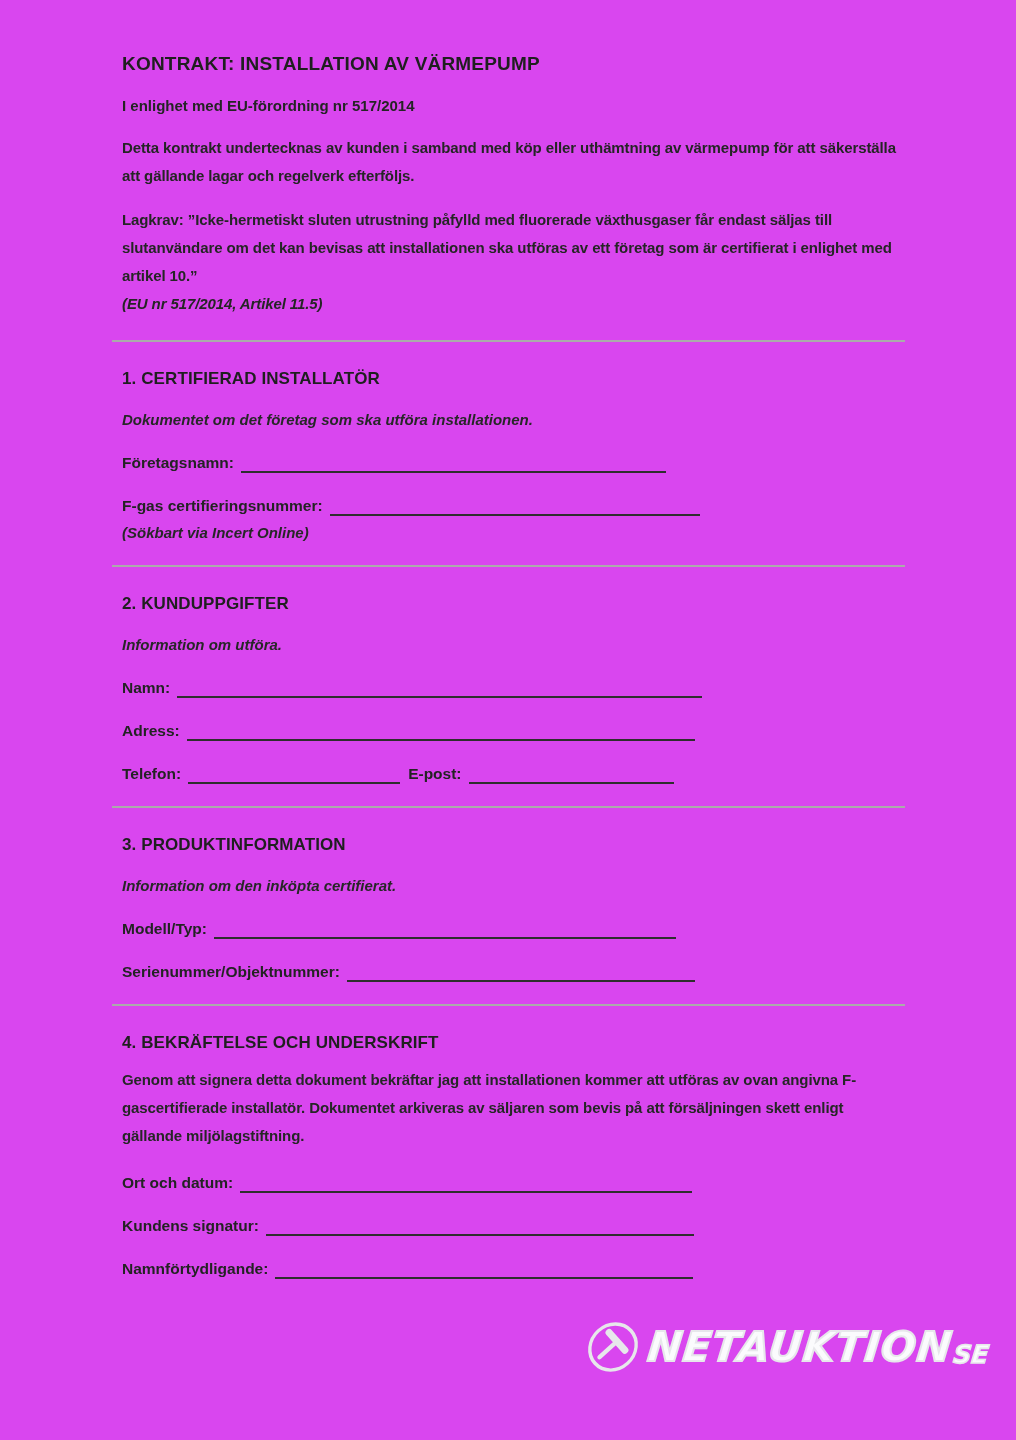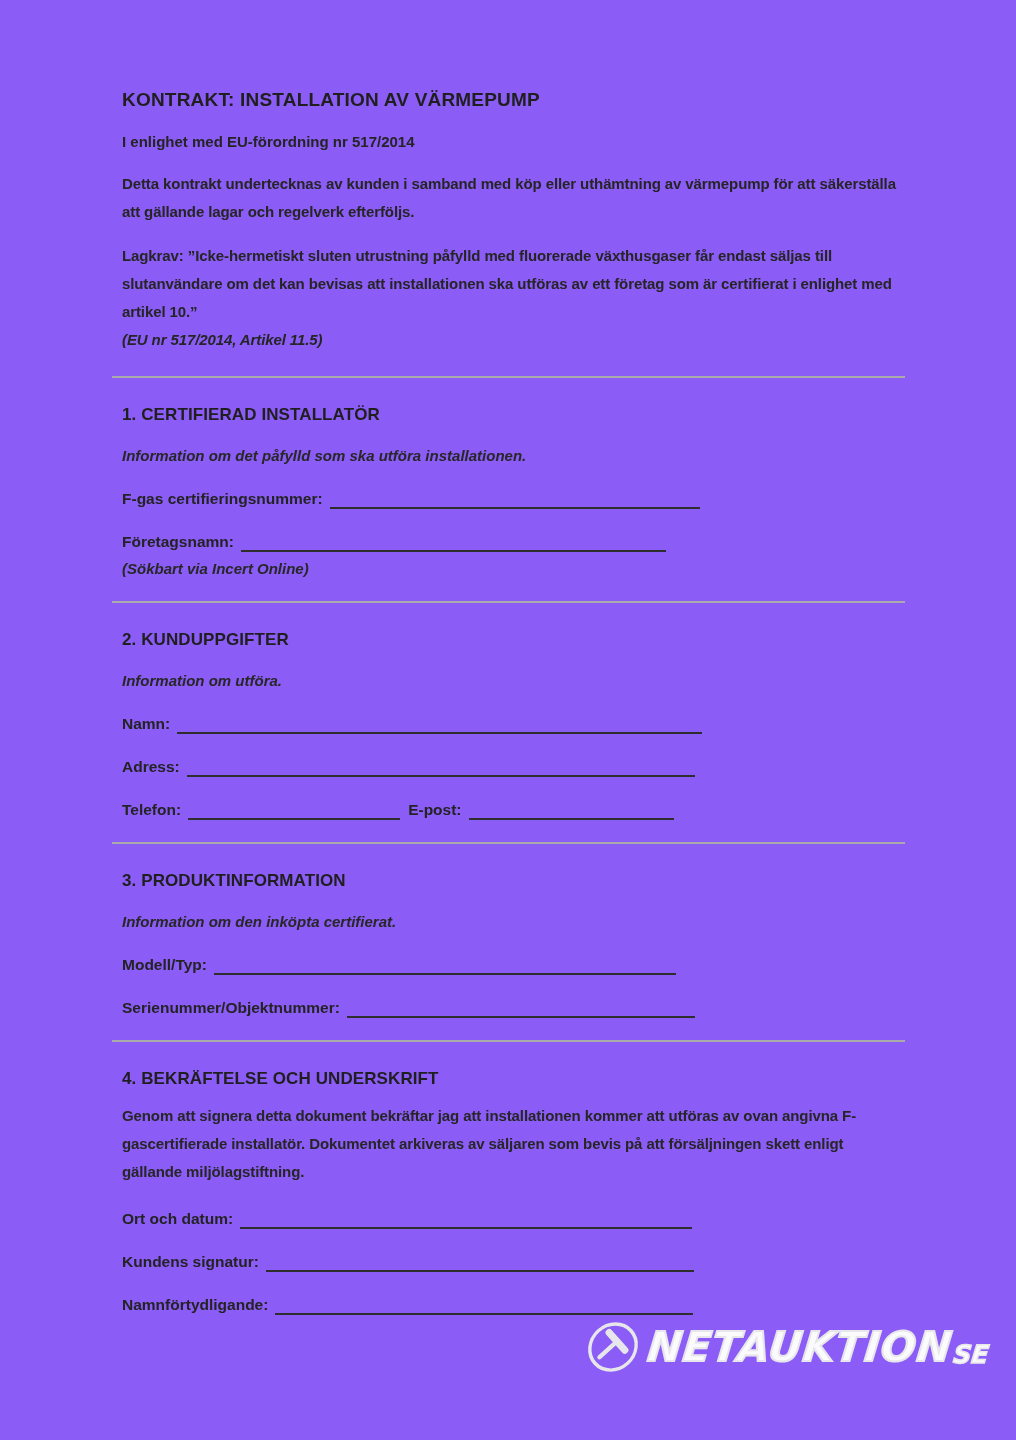--- a/index.html
+++ b/index.html
@@ -13,8 +13,8 @@
   }
   .page {
     position: absolute; inset: 0;
-    background: #8b5cf6;
-    padding: 88px 118px 0 122px;
+    background: #d946ef;
+    padding: 52px 118px 0 122px;
   }
   h1.doc-title {
     font-size: 19px; font-weight: 700; color: #1f1f1f;

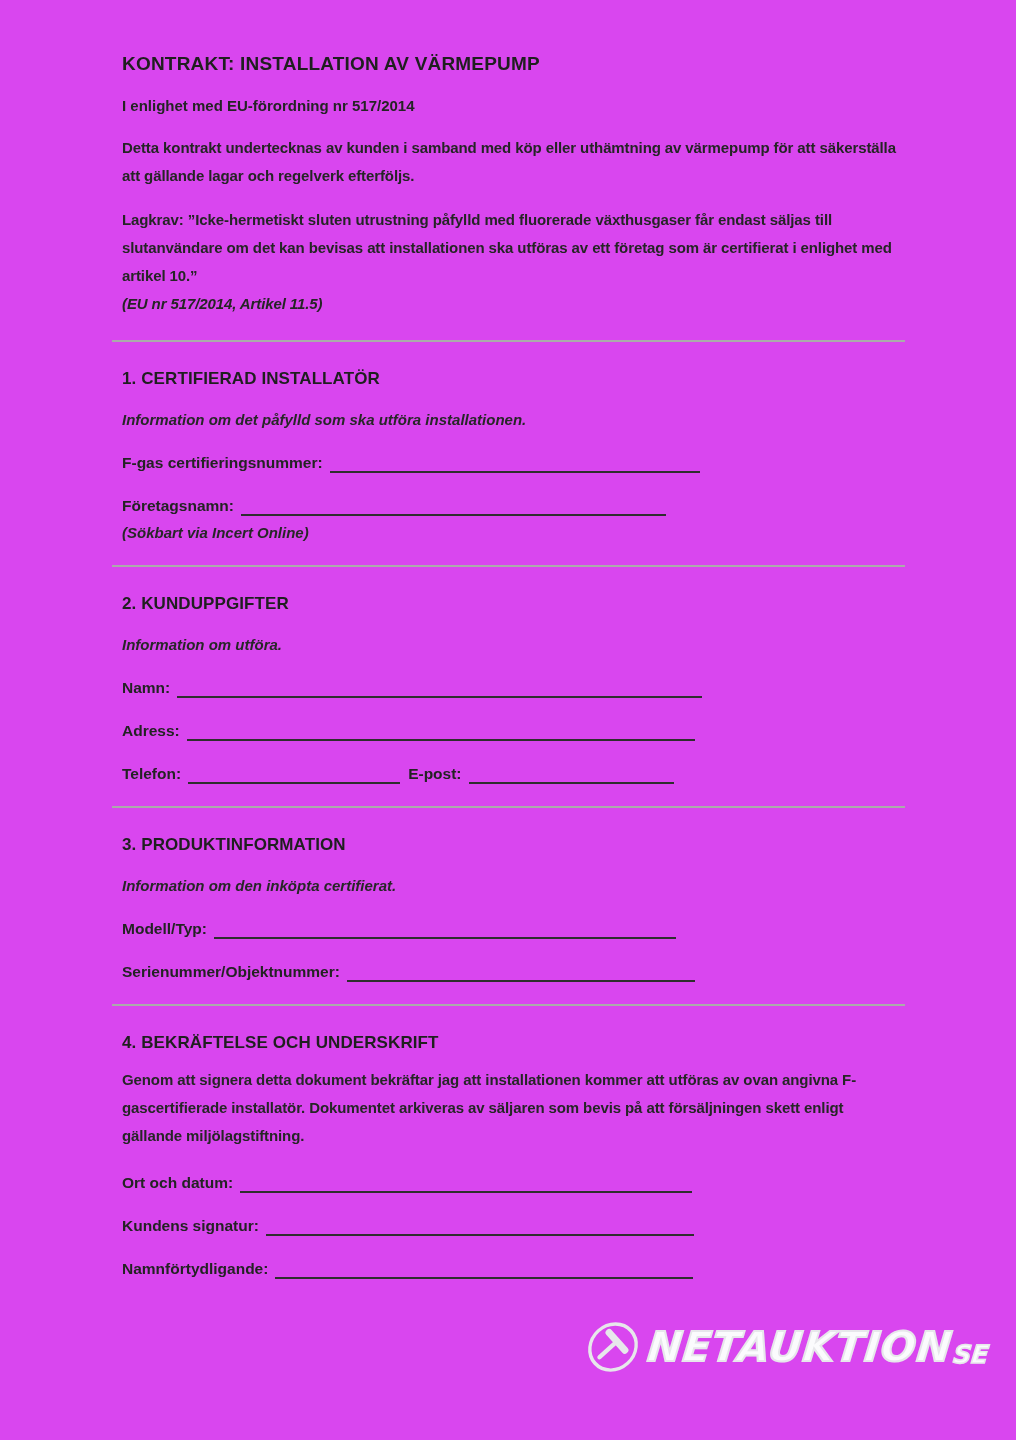--- a/index.html
+++ b/index.html
@@ -105,7 +105,7 @@
 
   <section>
     <h2>1. CERTIFIERAD INSTALLATÖR</h2>
-    <p class="desc">Information om det påfylld som ska utföra installationen.</p>
+    <p class="desc">Dokumentet om det företag som ska utföra installationen.</p>
     <div class="field">
       <span class="label">F-gas certifieringsnummer:</span>
       <span class="fill-line" style="width:370px"></span>

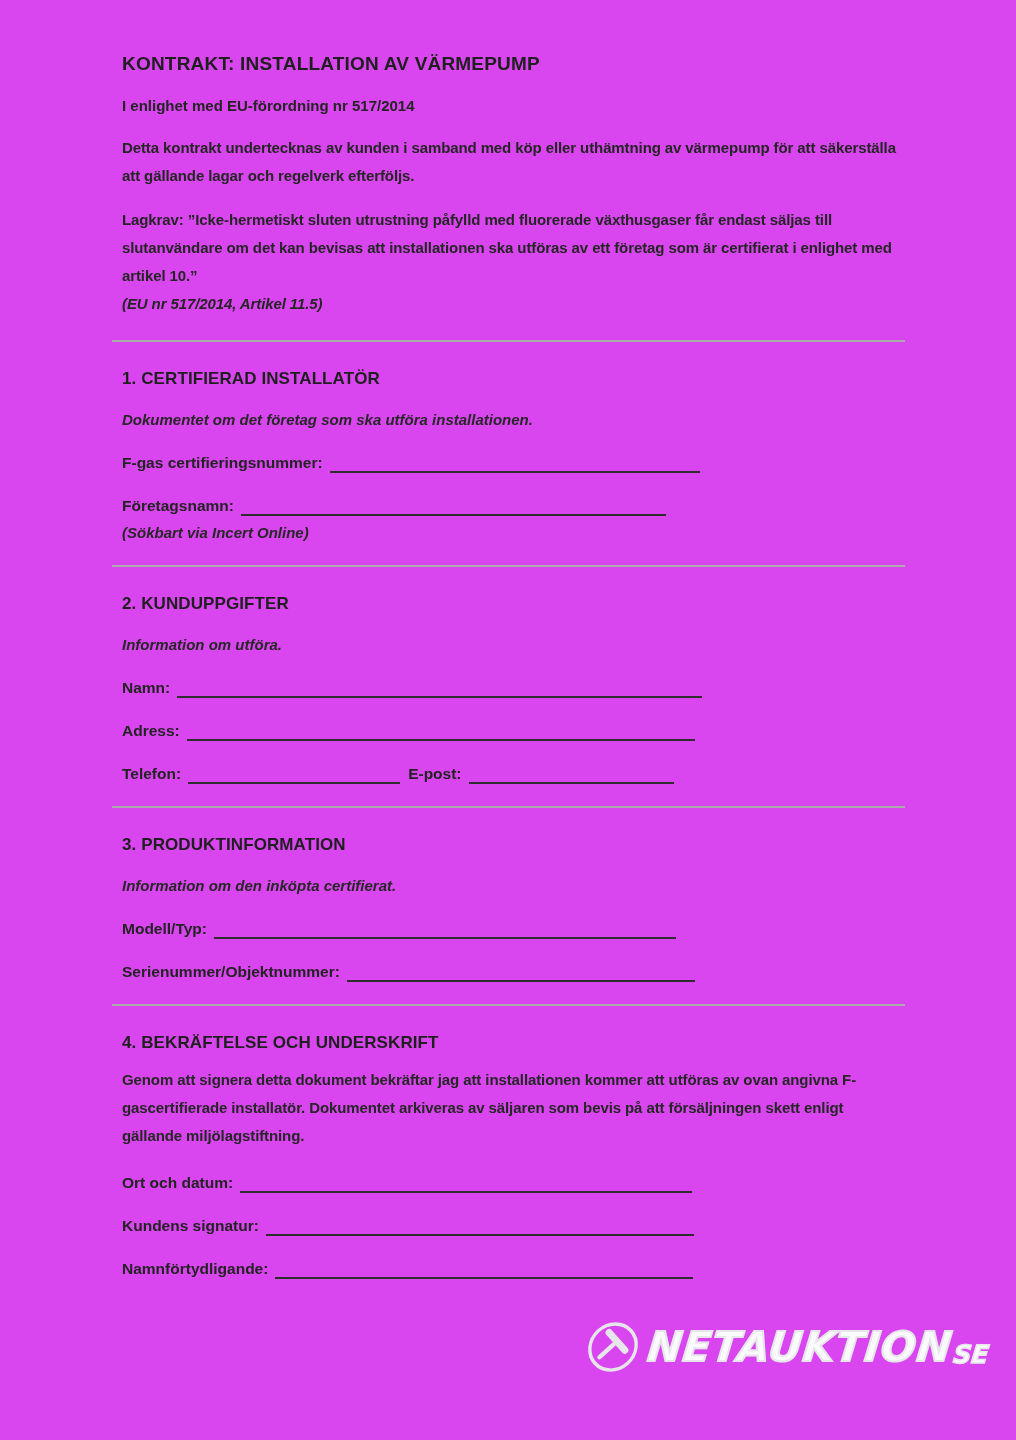--- a/index.html
+++ b/index.html
@@ -107,12 +107,12 @@
     <h2>1. CERTIFIERAD INSTALLATÖR</h2>
     <p class="desc">Dokumentet om det företag som ska utföra installationen.</p>
     <div class="field">
+      <span class="label">Företagsnamn:</span>
+      <span class="fill-line" style="width:425px"></span>
+    </div>
+    <div class="field">
       <span class="label">F-gas certifieringsnummer:</span>
       <span class="fill-line" style="width:370px"></span>
-    </div>
-    <div class="field">
-      <span class="label">Företagsnamn:</span>
-      <span class="fill-line" style="width:425px"></span>
     </div>
     <p class="note">(Sökbart via Incert Online)</p>
   </section>

